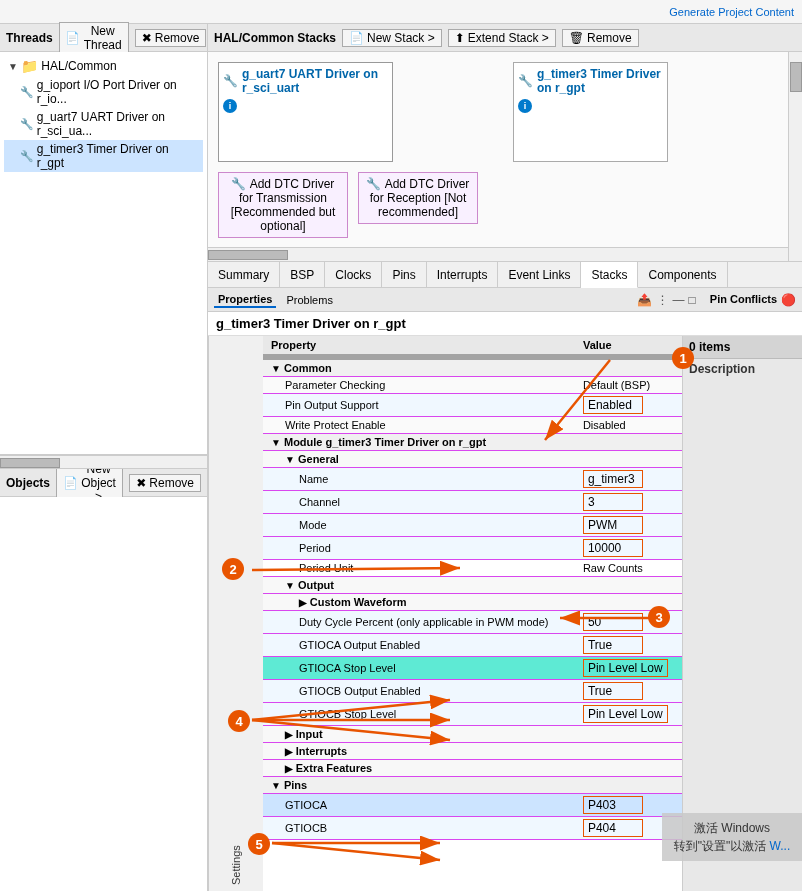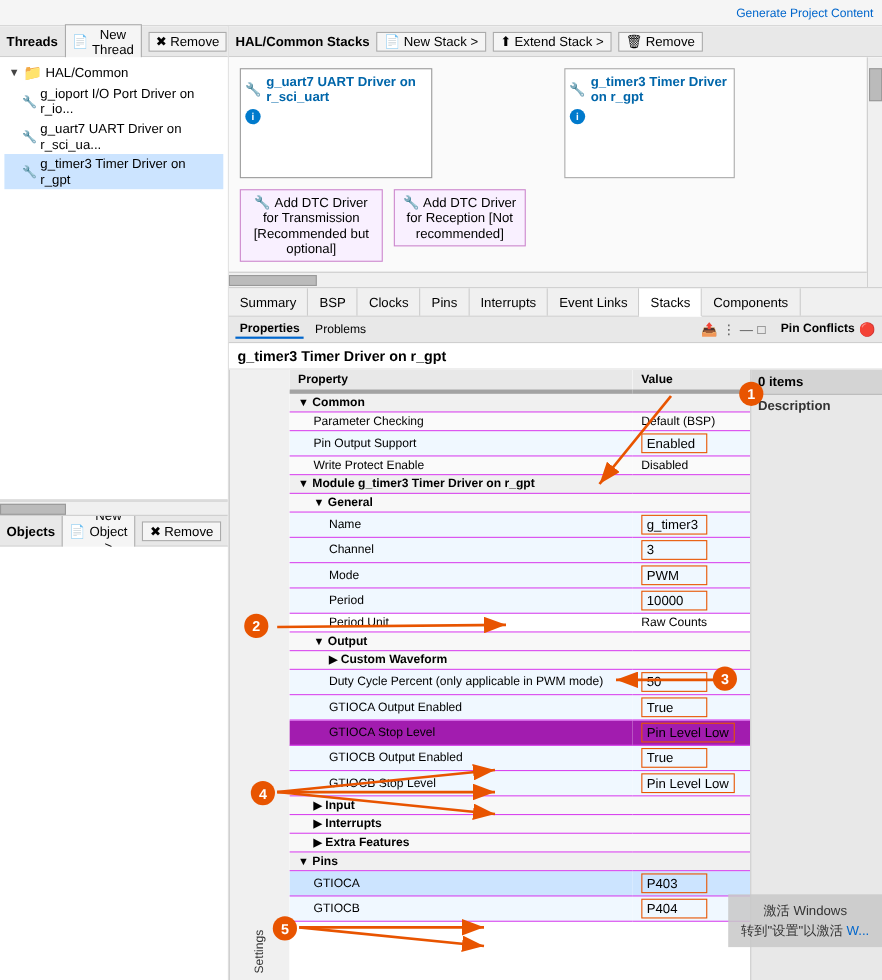--- a/index.html
+++ b/index.html
@@ -251,7 +251,7 @@
     }
     table.property-table th {
       background: #e8e8e8;
-      border-bottom: 4px solid #a3a3a3;
+      border-bottom: 6px solid #a3a3a3;
       padding: 3px 8px;
       text-align: left;
       font-size: 11px;

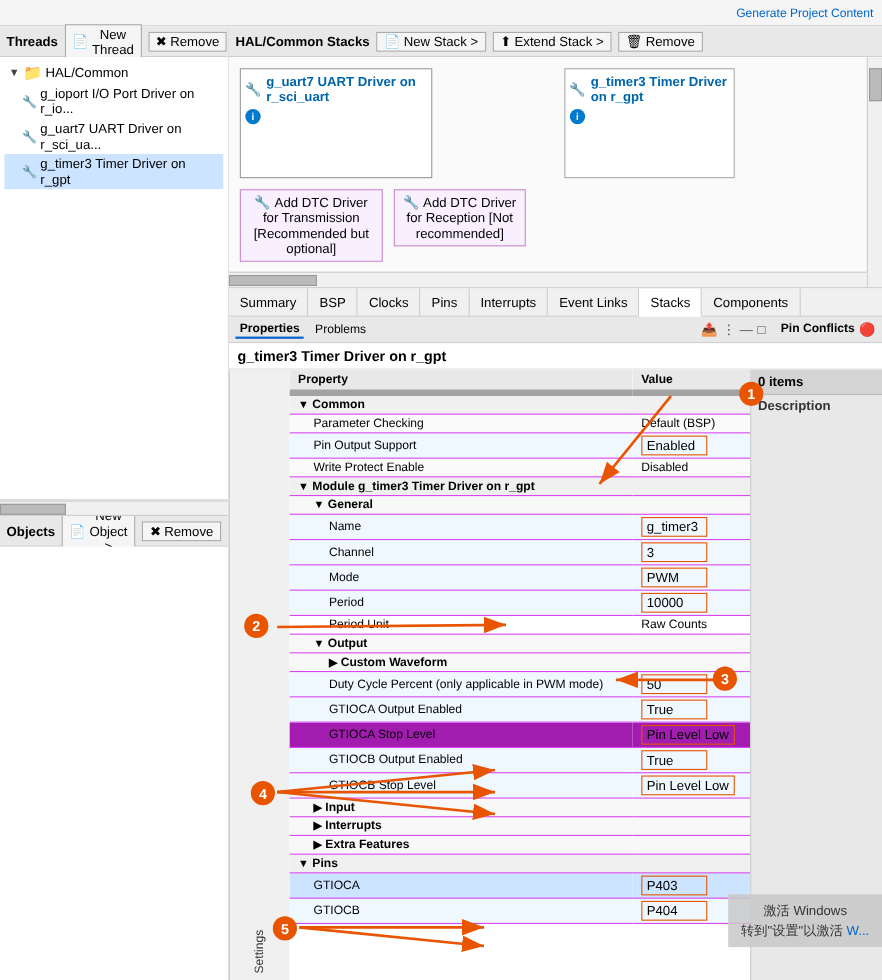--- a/index.html
+++ b/index.html
@@ -547,7 +547,7 @@
                   <td style="padding-left: 36px;">GTIOCA Output Enabled</td>
                   <td><span class="val-box">True</span></td>
                 </tr>
-                <tr style="background: #a21caf;">
+                <tr style="background: #5eead4;">
                   <td style="padding-left: 36px;">GTIOCA Stop Level</td>
                   <td><span class="val-box">Pin Level Low</span></td>
                 </tr>

